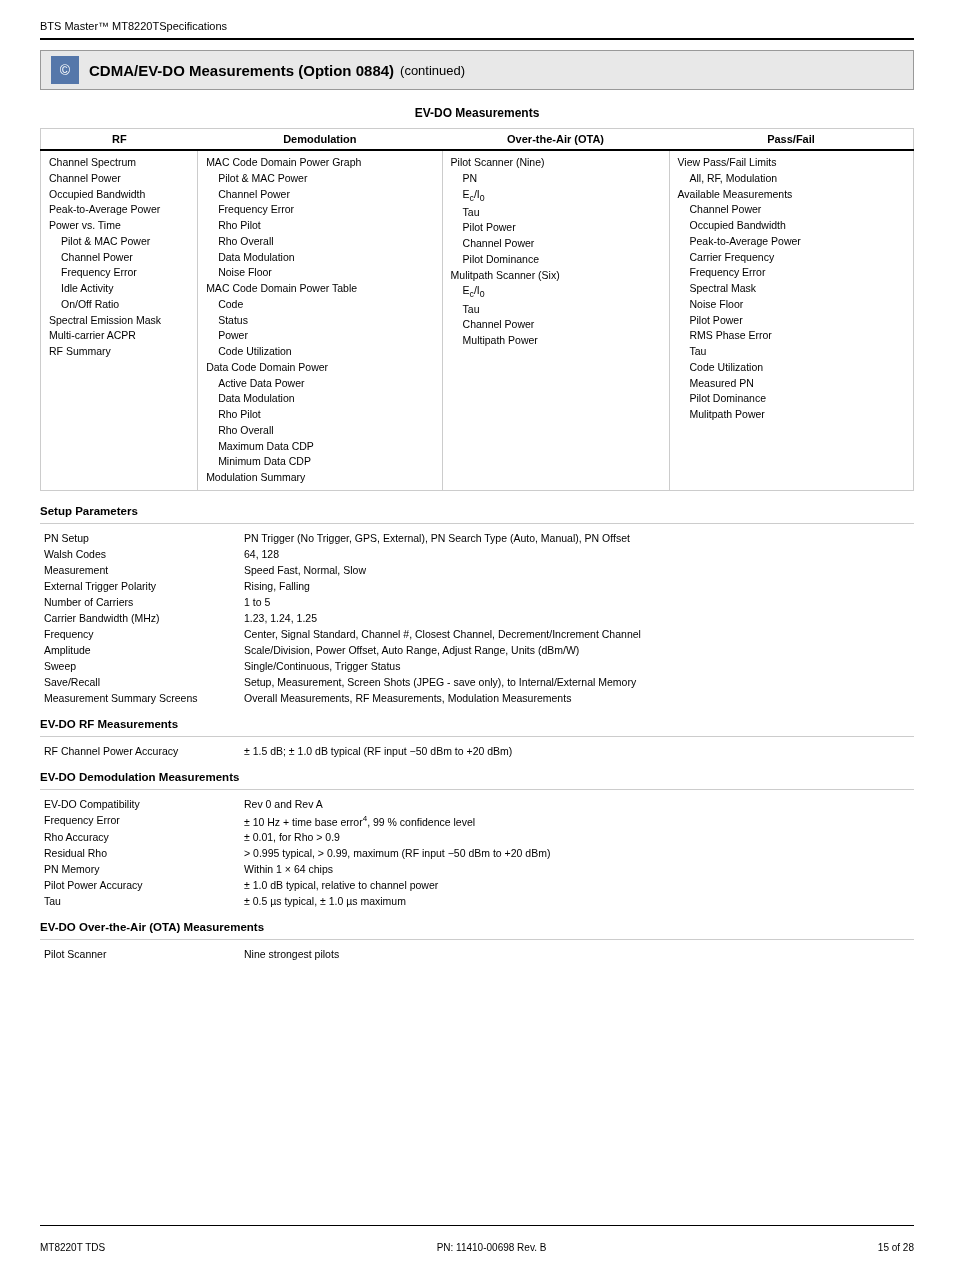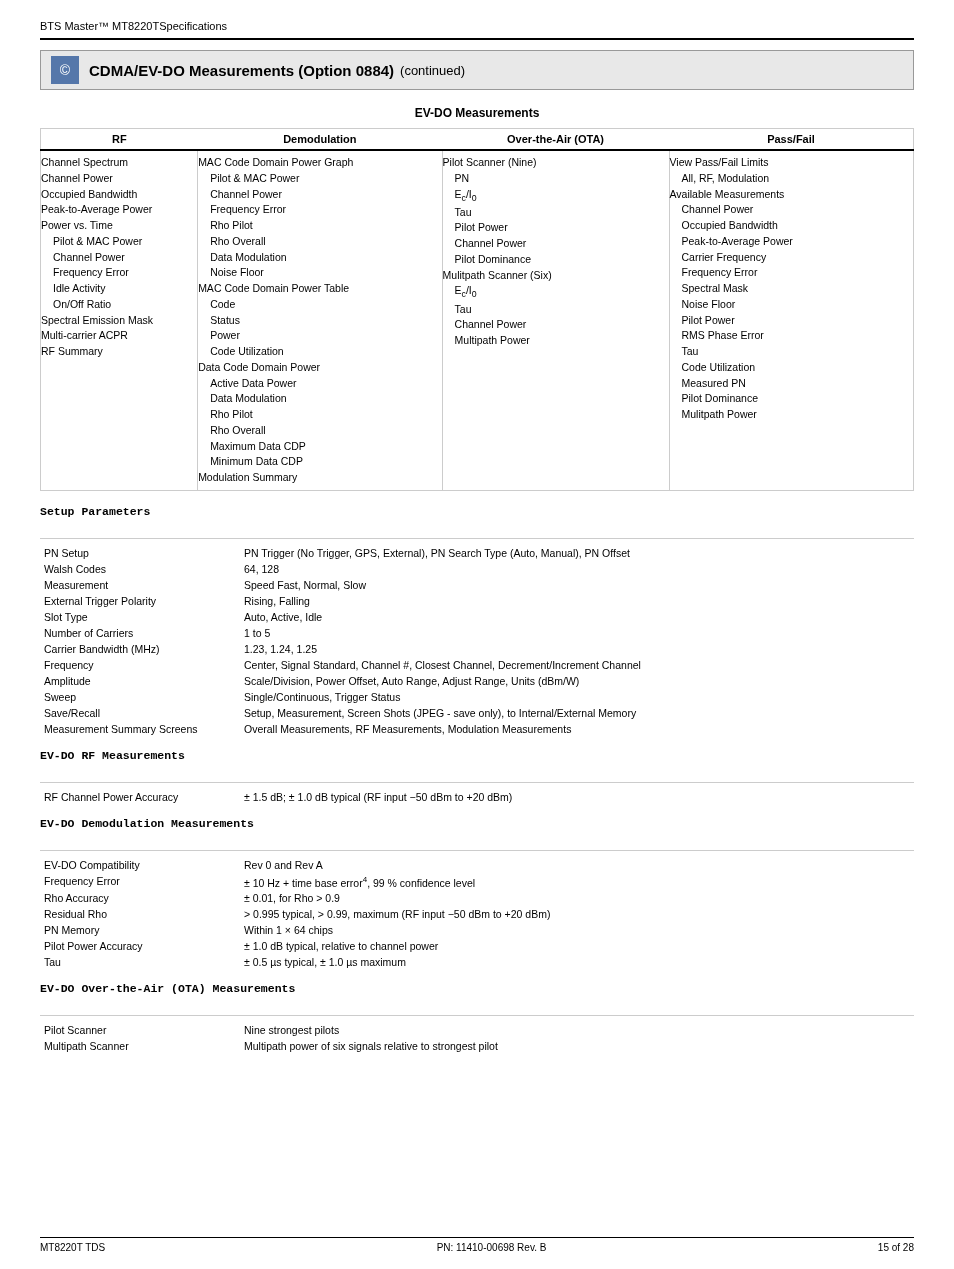--- a/index.html
+++ b/index.html
@@ -74,7 +74,7 @@
       vertical-align: bottom;
     }
     .measurements-table td {
-      padding: 4px 0;
+      padding: 4px 8px;
       vertical-align: top;
       font-size: 10.5px;
       border-right: 1px solid #ccc;

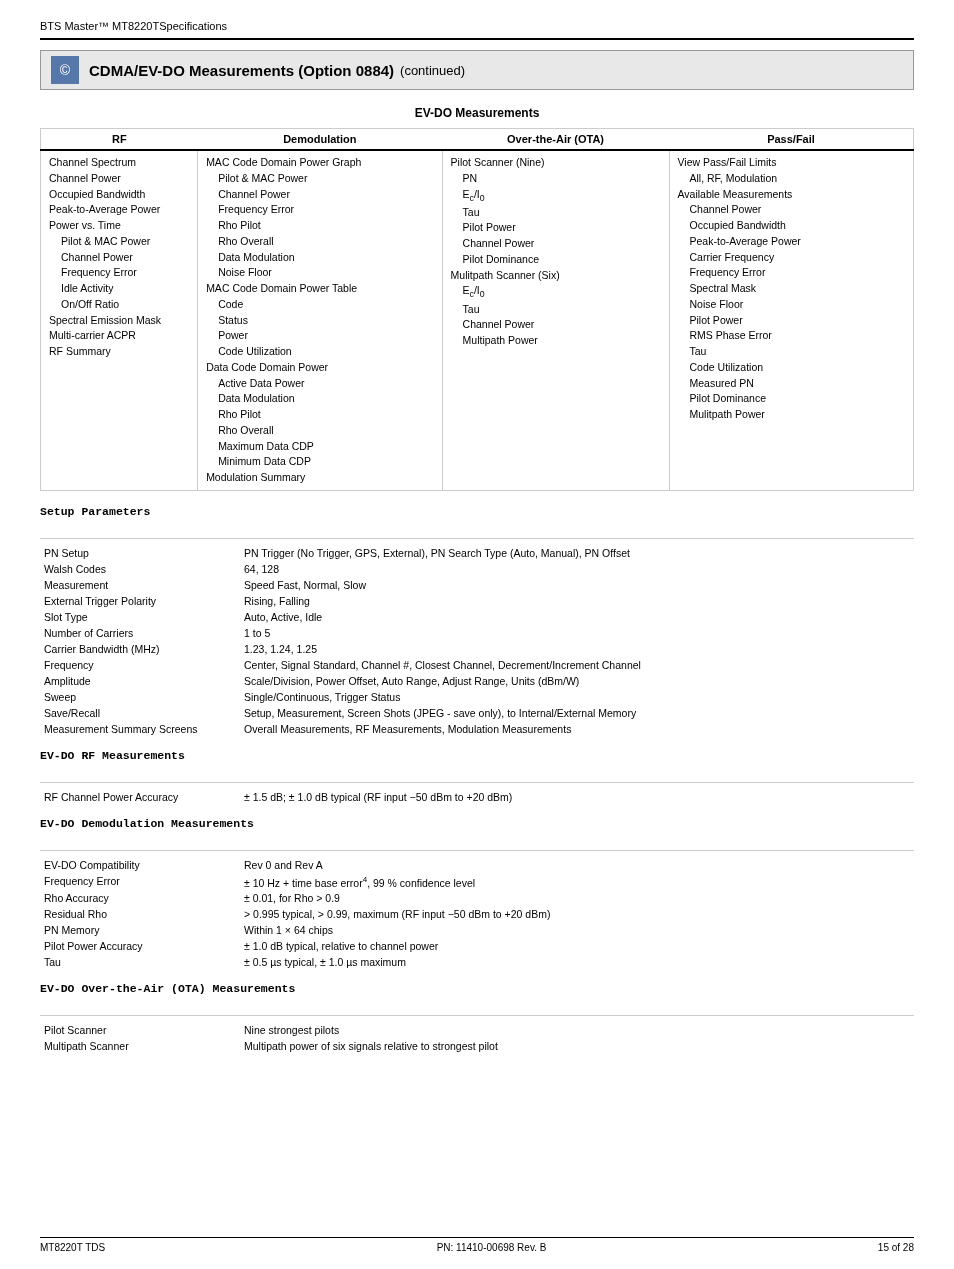--- a/index.html
+++ b/index.html
@@ -96,9 +96,8 @@
       font-weight: bold;
       font-size: 11.5px;
       border-bottom: 1px solid #ccc;
-      padding-bottom: 20px;
+      padding-bottom: 6px;
       margin-bottom: 6px;
-      font-family: Liberation Mono, monospace;
     }
     .param-table {
       width: 100%;

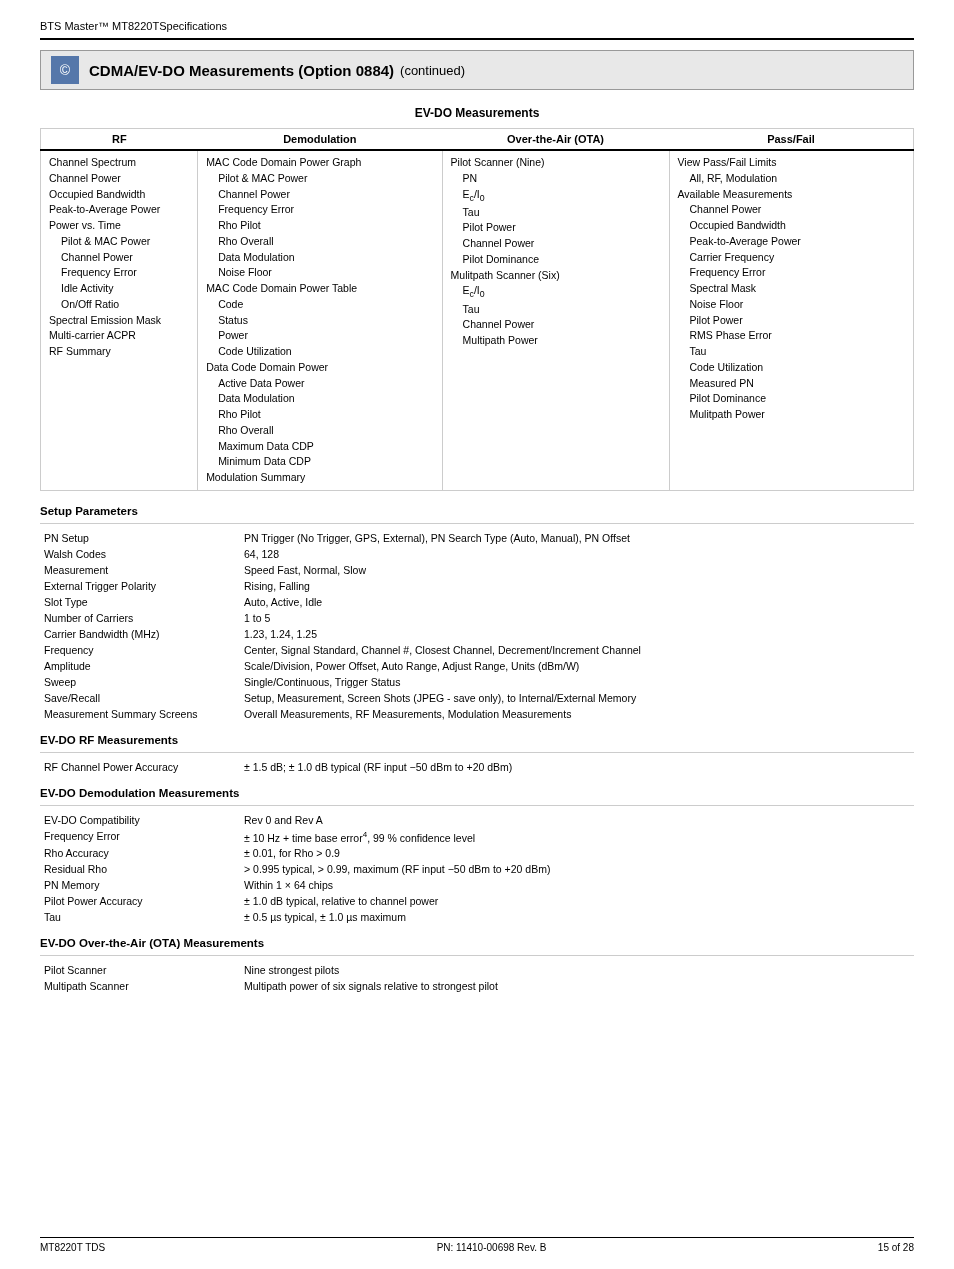--- a/index.html
+++ b/index.html
@@ -258,10 +258,6 @@
             <td class="value-col">Rising, Falling</td>
           </tr>
           <tr>
-            <td class="label-col">Slot Type</td>
-            <td class="value-col">Auto, Active, Idle</td>
-          </tr>
-          <tr>
             <td class="label-col">Number of Carriers</td>
             <td class="value-col">1 to 5</td>
           </tr>

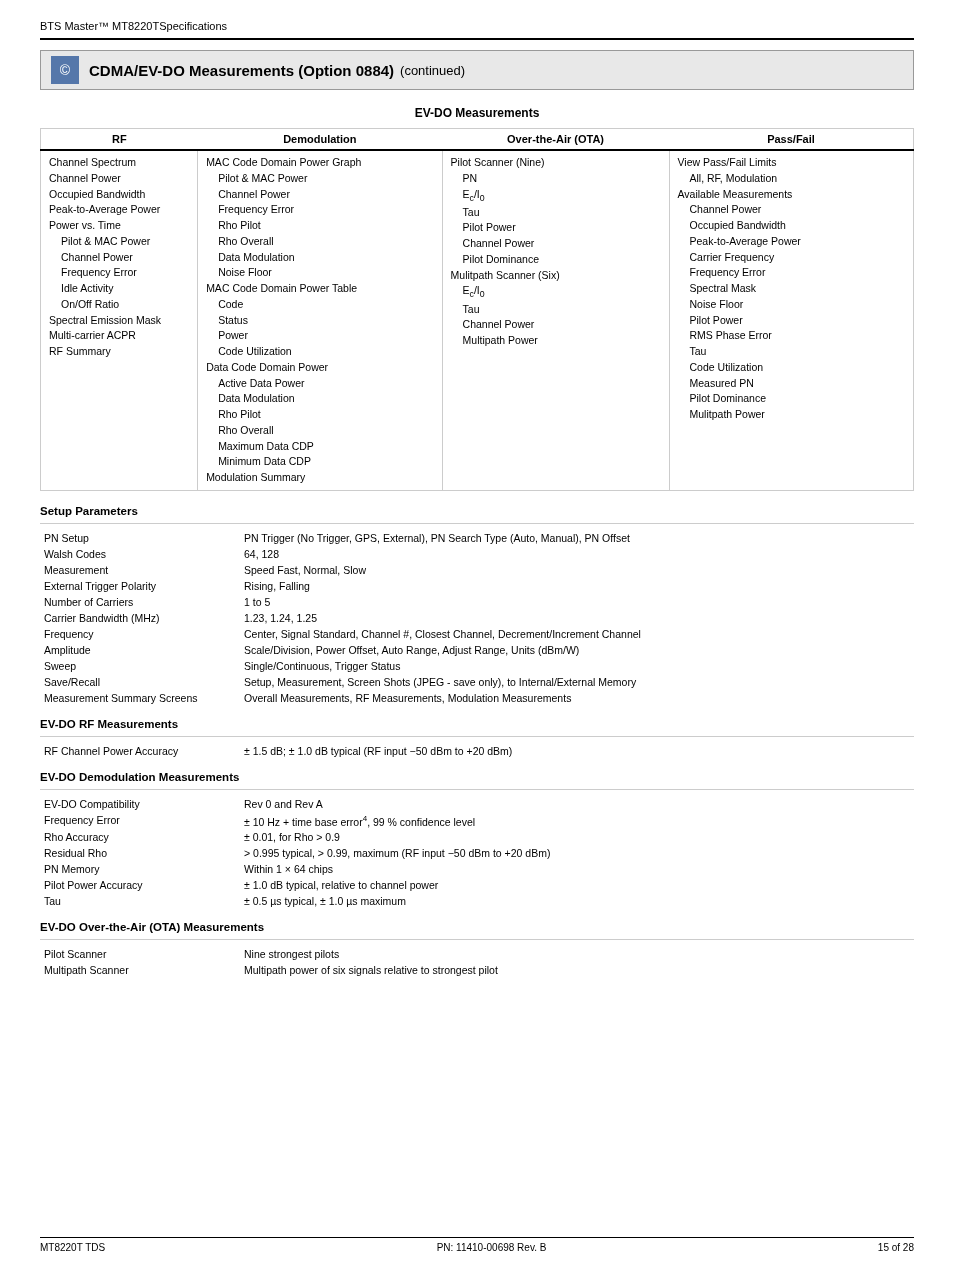--- a/index.html
+++ b/index.html
@@ -345,10 +345,6 @@
             <td class="label-col">Pilot Scanner</td>
             <td class="value-col">Nine strongest pilots</td>
           </tr>
-          <tr>
-            <td class="label-col">Multipath Scanner</td>
-            <td class="value-col">Multipath power of six signals relative to strongest pilot</td>
-          </tr>
         </tbody>
     </table>
   </div>

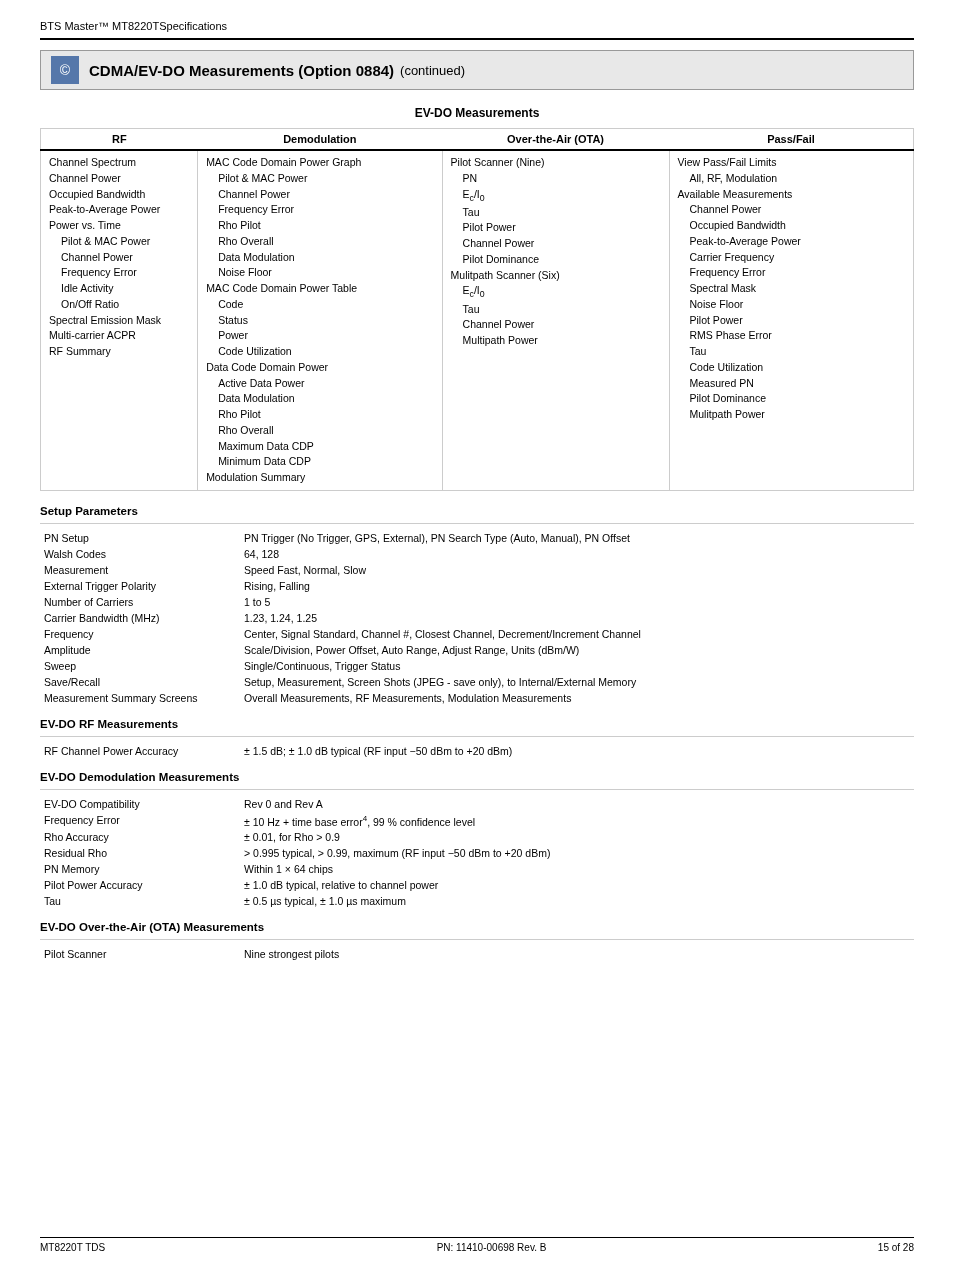--- a/index.html
+++ b/index.html
@@ -126,7 +126,7 @@
       display: flex;
       justify-content: space-between;
       border-top: 1px solid #000;
-      padding-top: 4px;
+      padding-top: 16px;
       font-size: 10px;
     }
     .indented { padding-left: 12px; }

